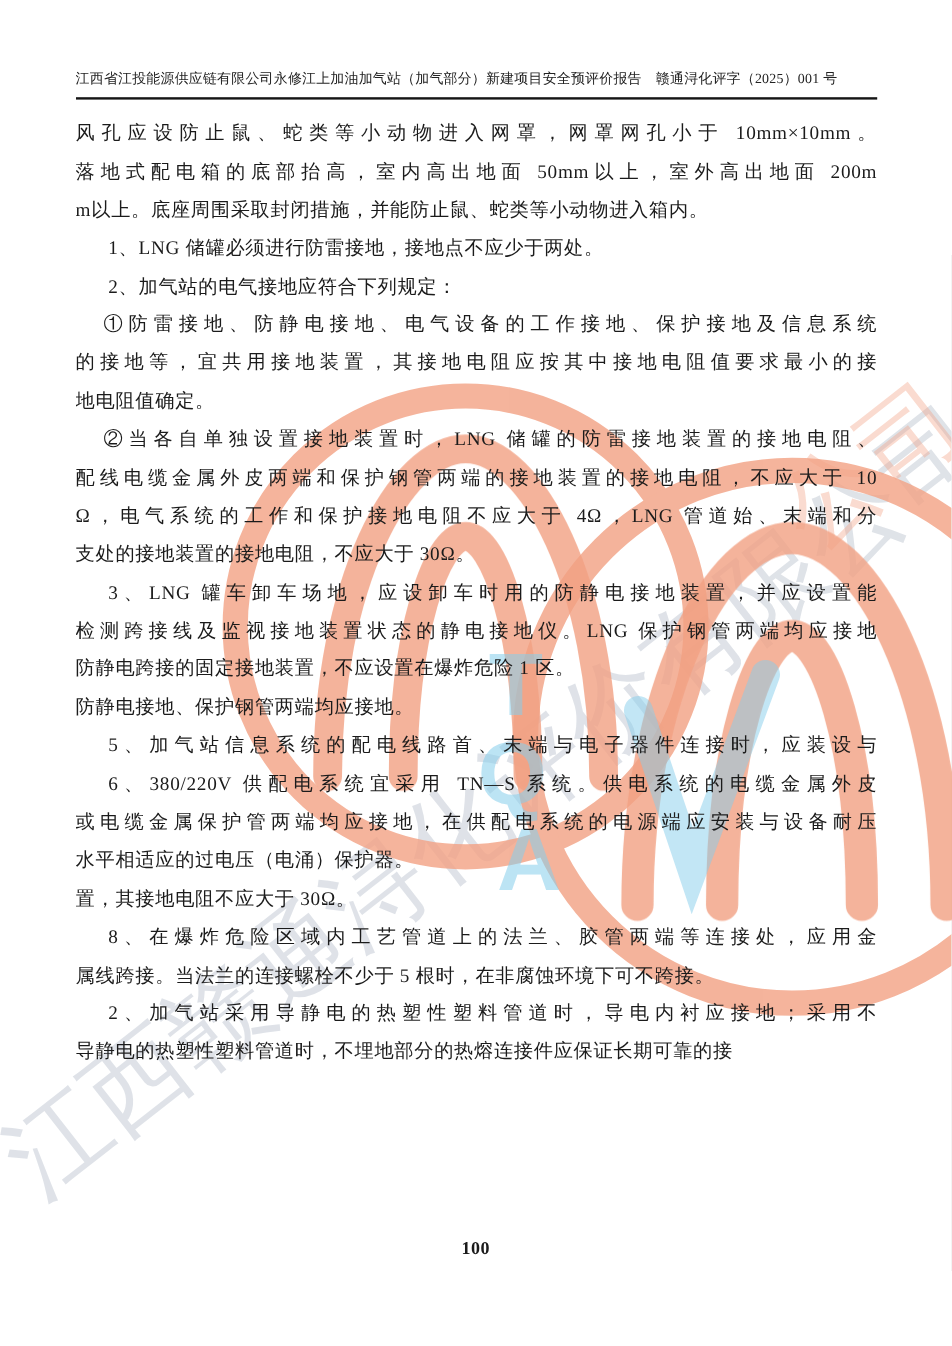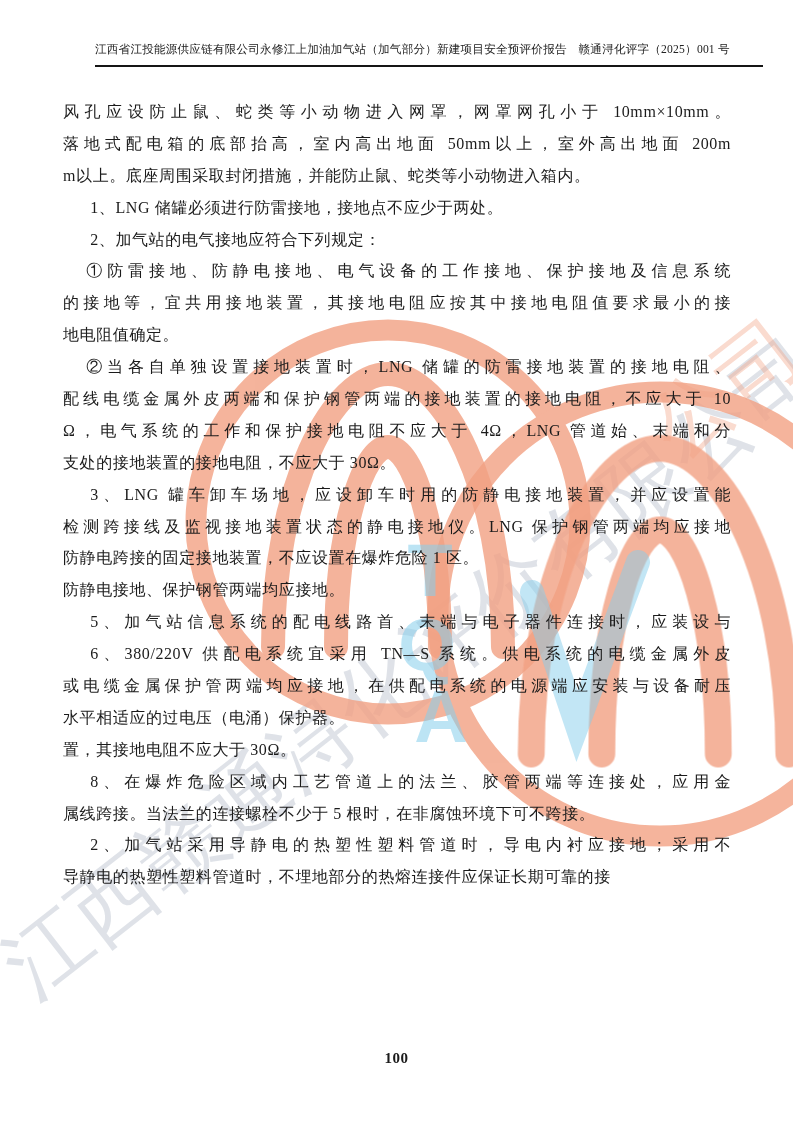--- a/index.html
+++ b/index.html
@@ -14,12 +14,11 @@
   }
   .watermark{position:absolute;left:0;top:0;z-index:0;}
   .header{
-    position:absolute;left:63px;top:42px;width:668px;z-index:2;
+    position:absolute;left:63px;top:58px;width:668px;z-index:2;
     font-size:11.6px;letter-spacing:0.2px;white-space:nowrap;
     color:#222;
     padding-bottom:8px;
     border-bottom:2px solid #151515;
-    margin-left:32px;
   }
   .body-text{
     position:absolute;left:63px;top:96px;width:668px;z-index:1;

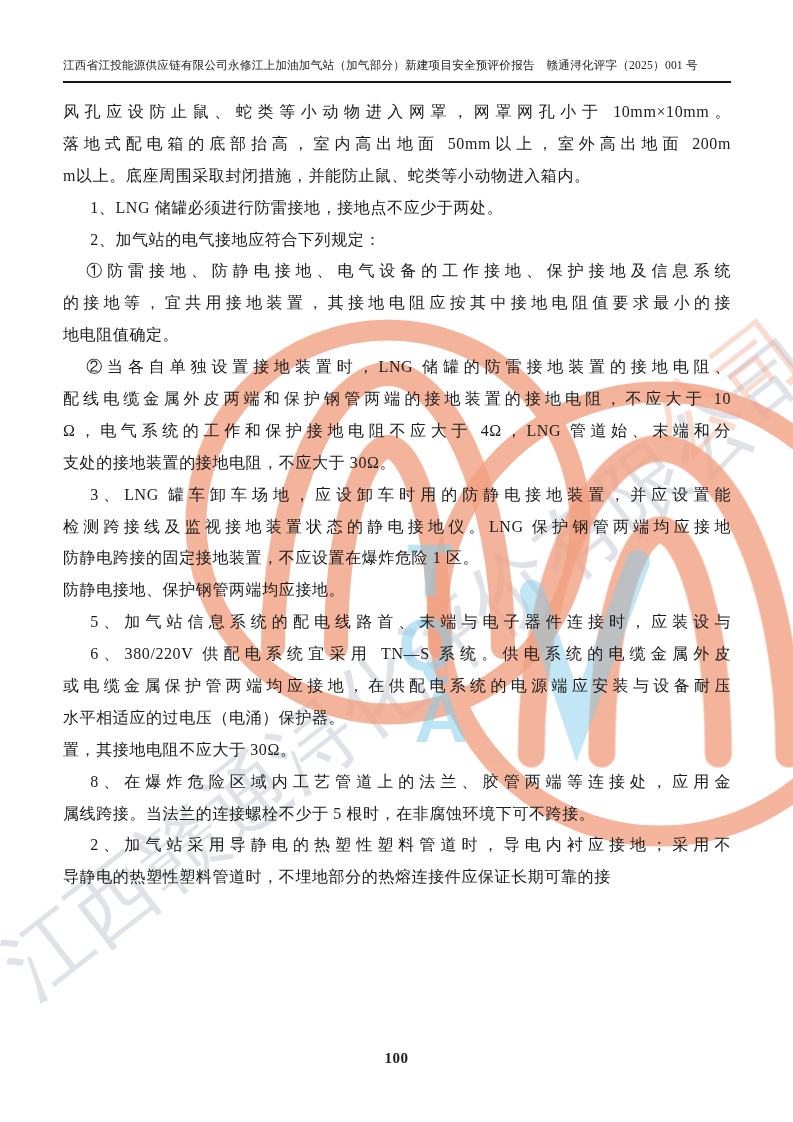--- a/index.html
+++ b/index.html
@@ -38,7 +38,7 @@
   .line.last{text-align-last:left;}
   .page-number{
     position:absolute;left:0;top:1033px;width:100%;z-index:1;
-    text-align:center;font-size:15px;font-weight:bold;letter-spacing:0.5px;margin-top:17px;
+    text-align:center;font-size:15px;font-weight:bold;letter-spacing:0.5px;
   }
 </style>
 </head>

